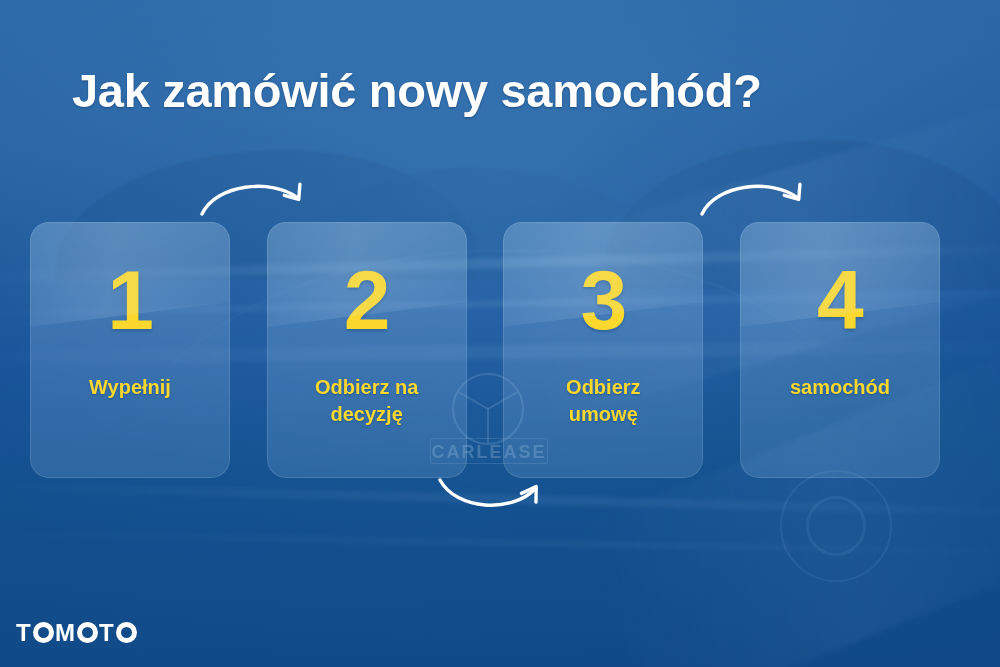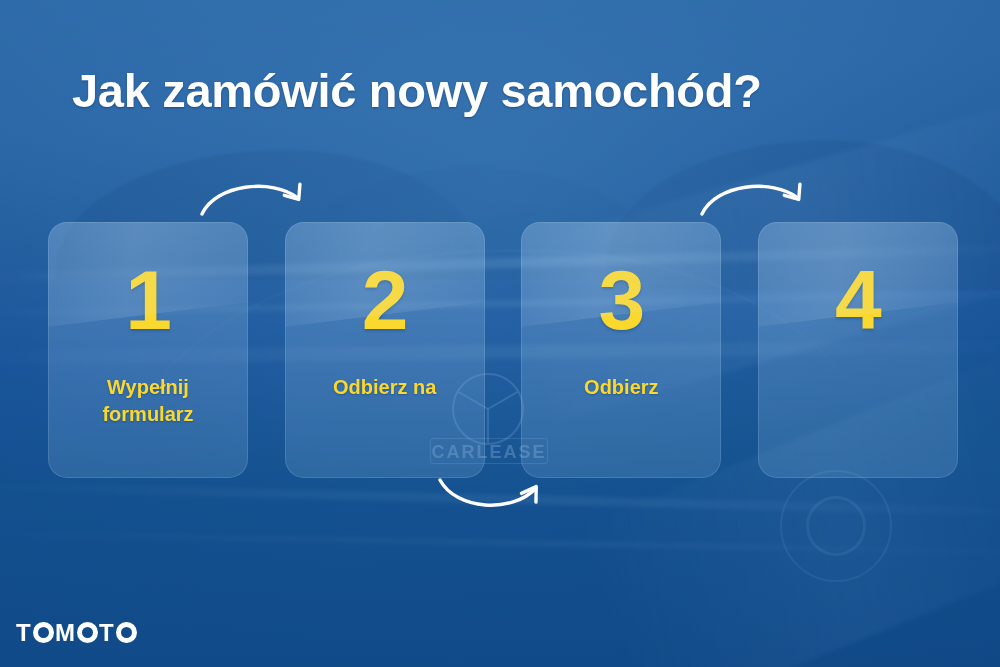--- a/index.html
+++ b/index.html
@@ -136,7 +136,7 @@
   
   .cards {
     position:absolute;
-    left:48px; top:222px;
+    left:30px; top:222px;
     width:910px; height:256px;
     display:flex;
     justify-content:space-between;

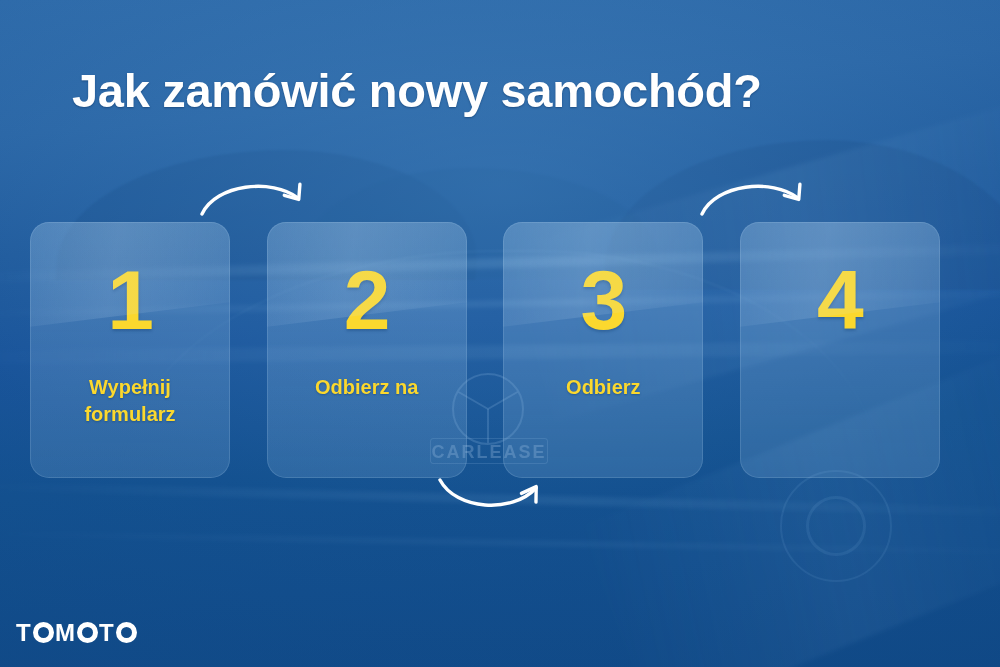--- a/index.html
+++ b/index.html
@@ -280,6 +280,7 @@
     <div class="card">
       <div class="card-num">4</div>
       <div class="card-label">
+        <div>samochód</div>
       </div>
     </div>
 

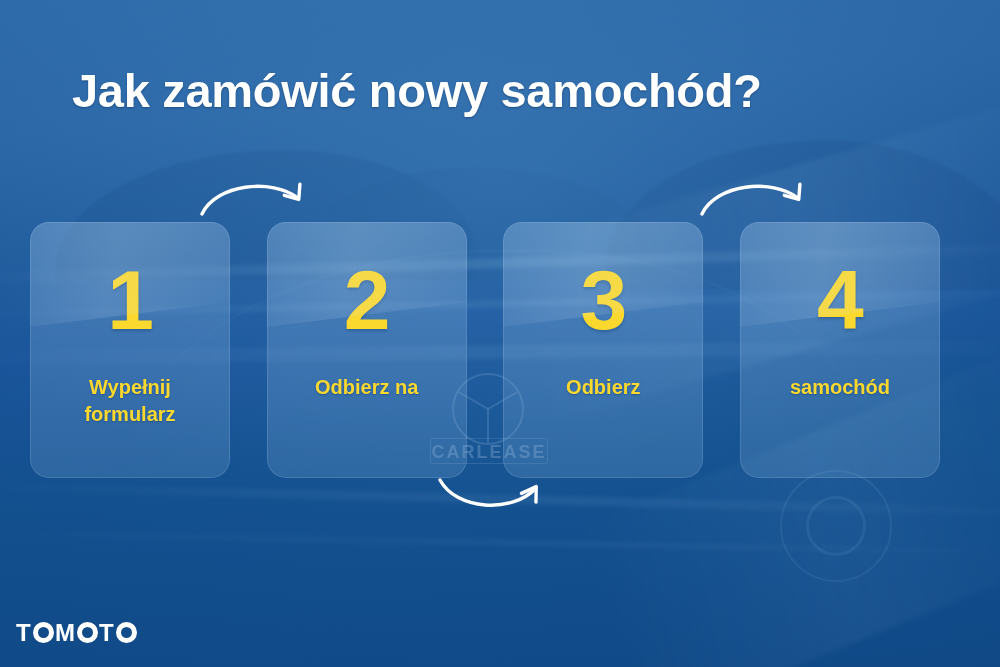--- a/index.html
+++ b/index.html
@@ -259,7 +259,6 @@
       <div class="card-num">1</div>
       <div class="card-label">
         <div>Wypełnij</div>
-        <div>formularz</div>
       </div>
     </div>
 

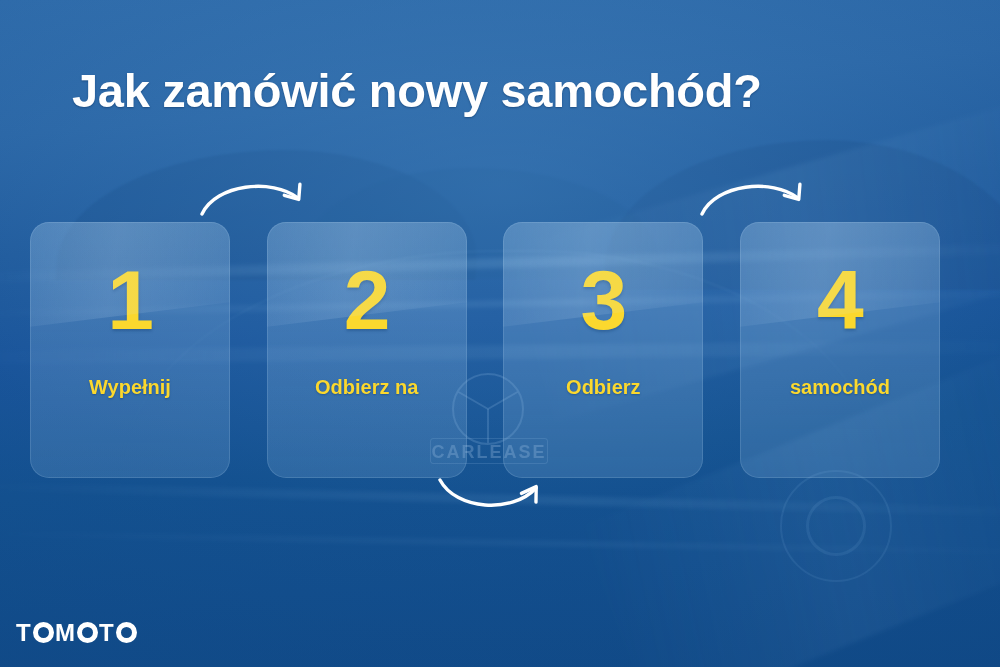--- a/index.html
+++ b/index.html
@@ -266,6 +266,7 @@
       <div class="card-num">2</div>
       <div class="card-label">
         <div>Odbierz na</div>
+        <div>decyzję</div>
       </div>
     </div>
 

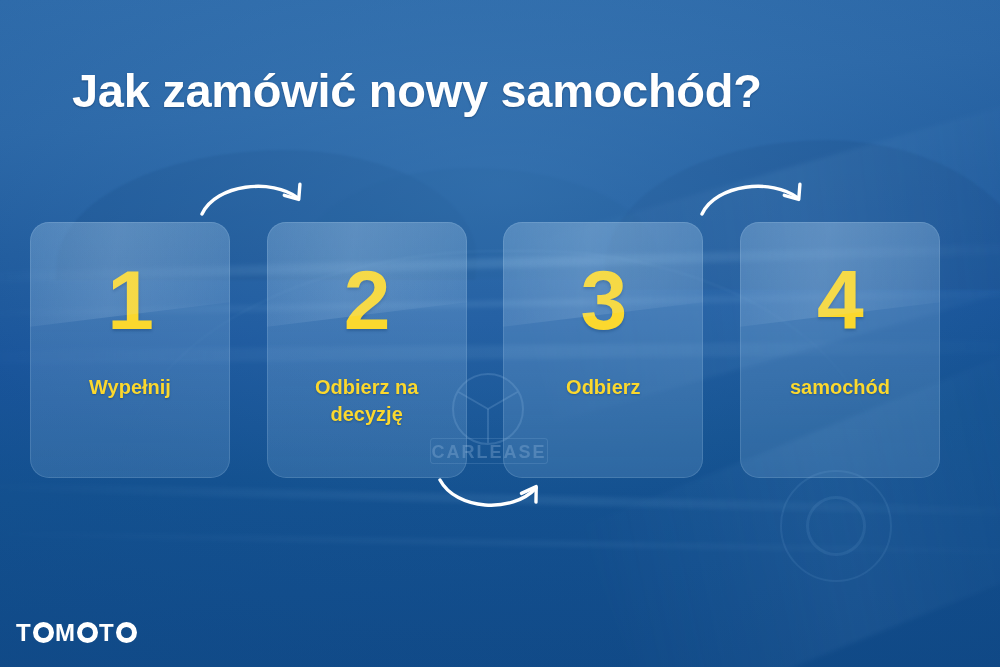--- a/index.html
+++ b/index.html
@@ -274,6 +274,7 @@
       <div class="card-num">3</div>
       <div class="card-label">
         <div>Odbierz</div>
+        <div>umowę</div>
       </div>
     </div>
 

